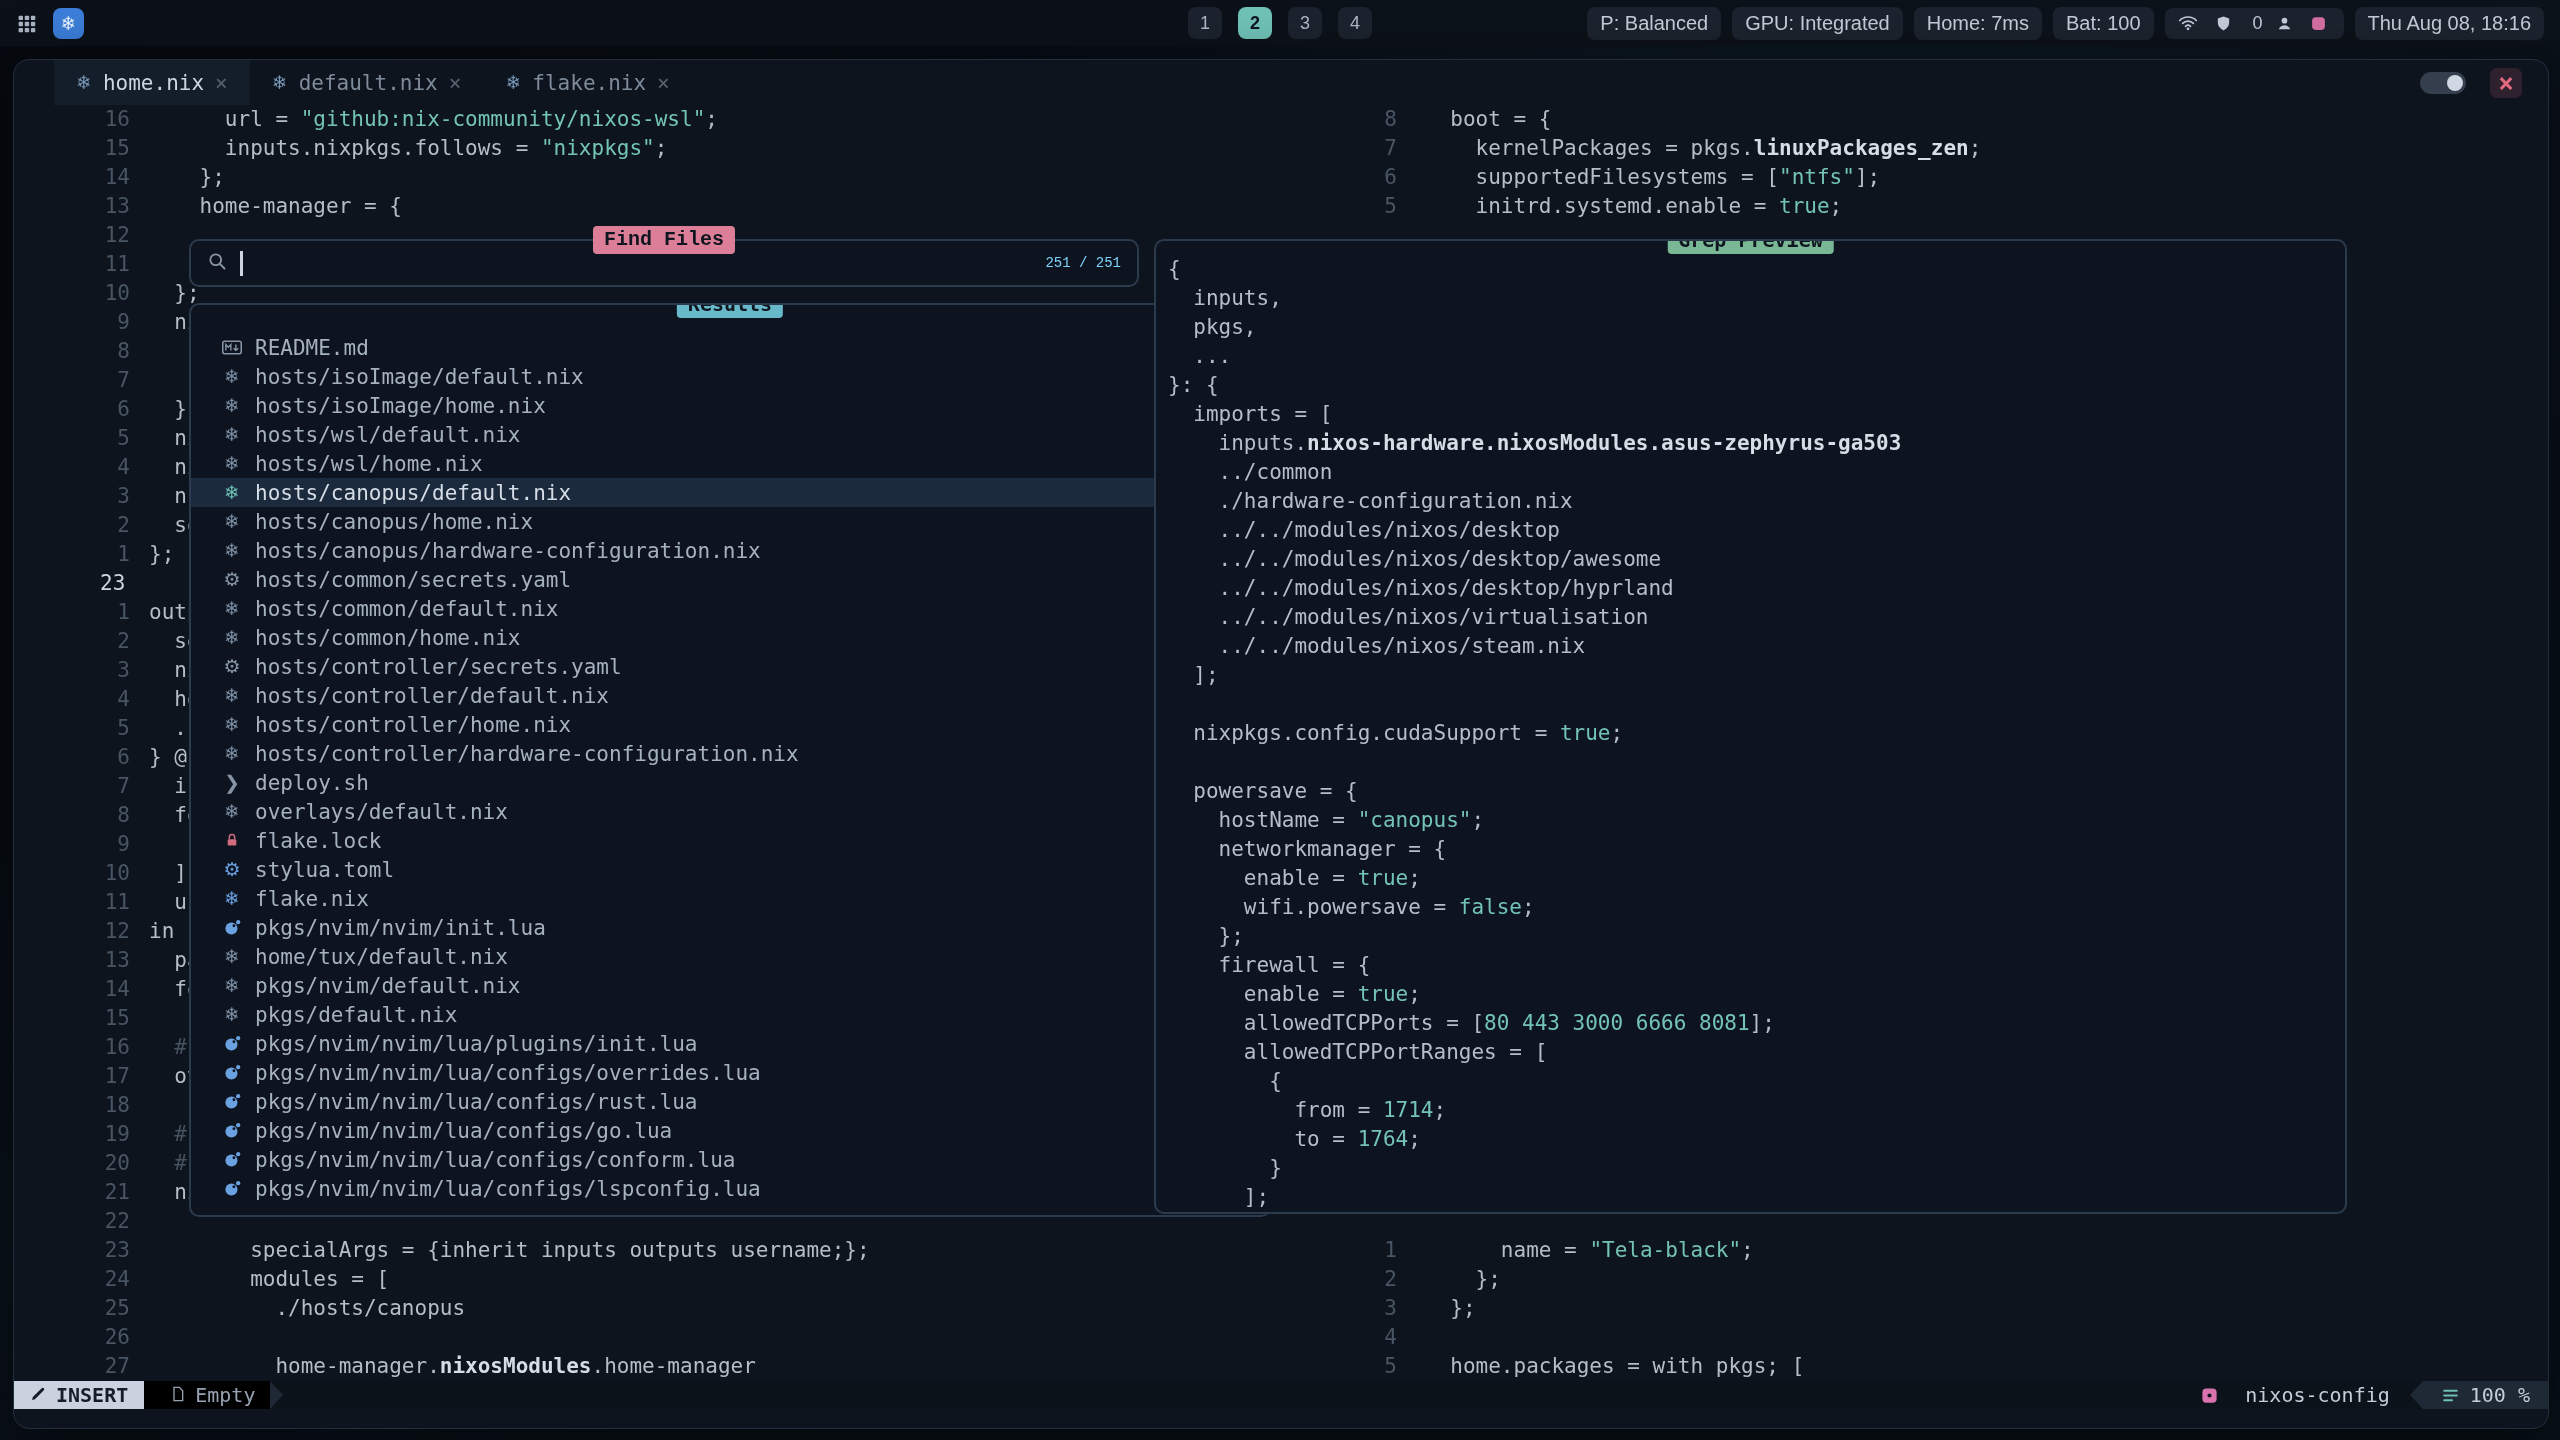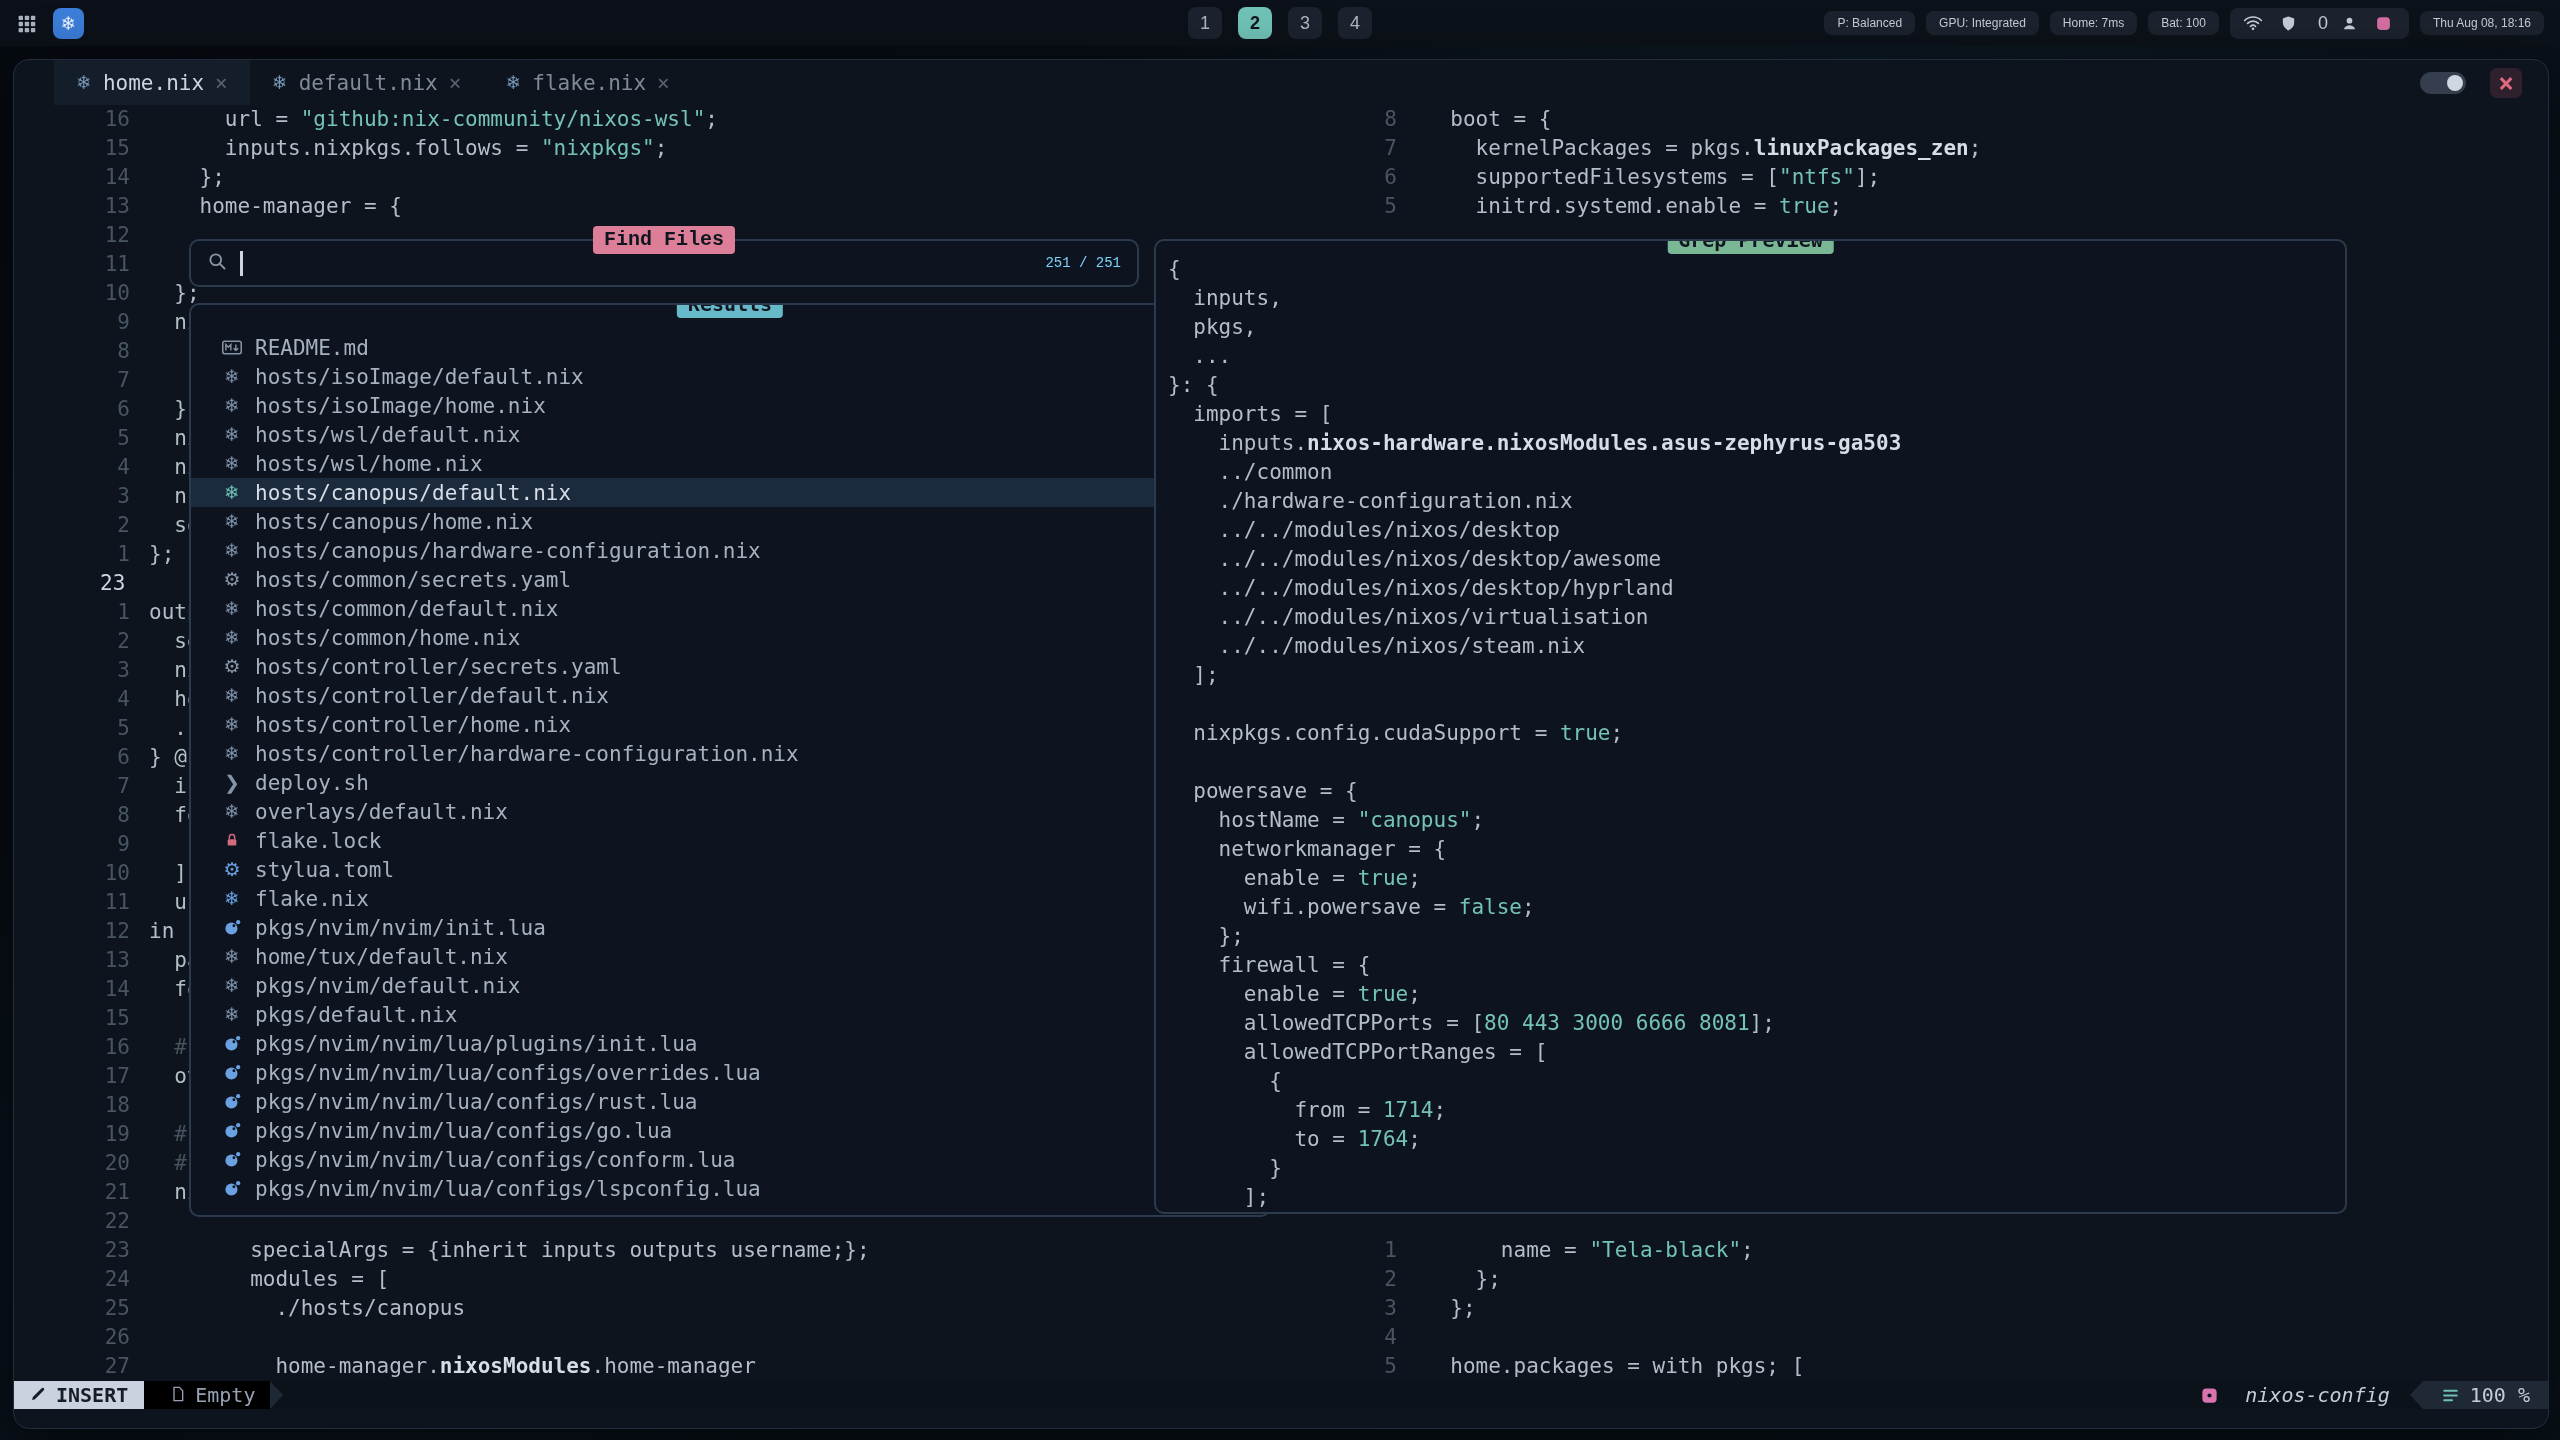--- a/index.html
+++ b/index.html
@@ -22,7 +22,7 @@
     justify-content:center;color:#aeb8c6;font-size:18px;}
   .ws.active{background:#70c2b6;color:#0e151e;font-weight:bold;}
   .tb-right{margin-left:auto;display:flex;align-items:center;gap:11px;padding-right:16px;}
-  .module{background:#1c232e;border-radius:8px;padding:5px 13px;font-size:12px;color:#c4cdd8;white-space:nowrap;}
+  .module{background:#1c232e;border-radius:8px;padding:5px 13px;font-size:20px;color:#c4cdd8;white-space:nowrap;}
   .tray{display:flex;gap:13px;align-items:center;background:#1c232e;border-radius:8px;padding:5px 13px;
     color:#c4cdd8;font-size:18px;}
   .tray-item{display:flex;align-items:center;gap:4px;}

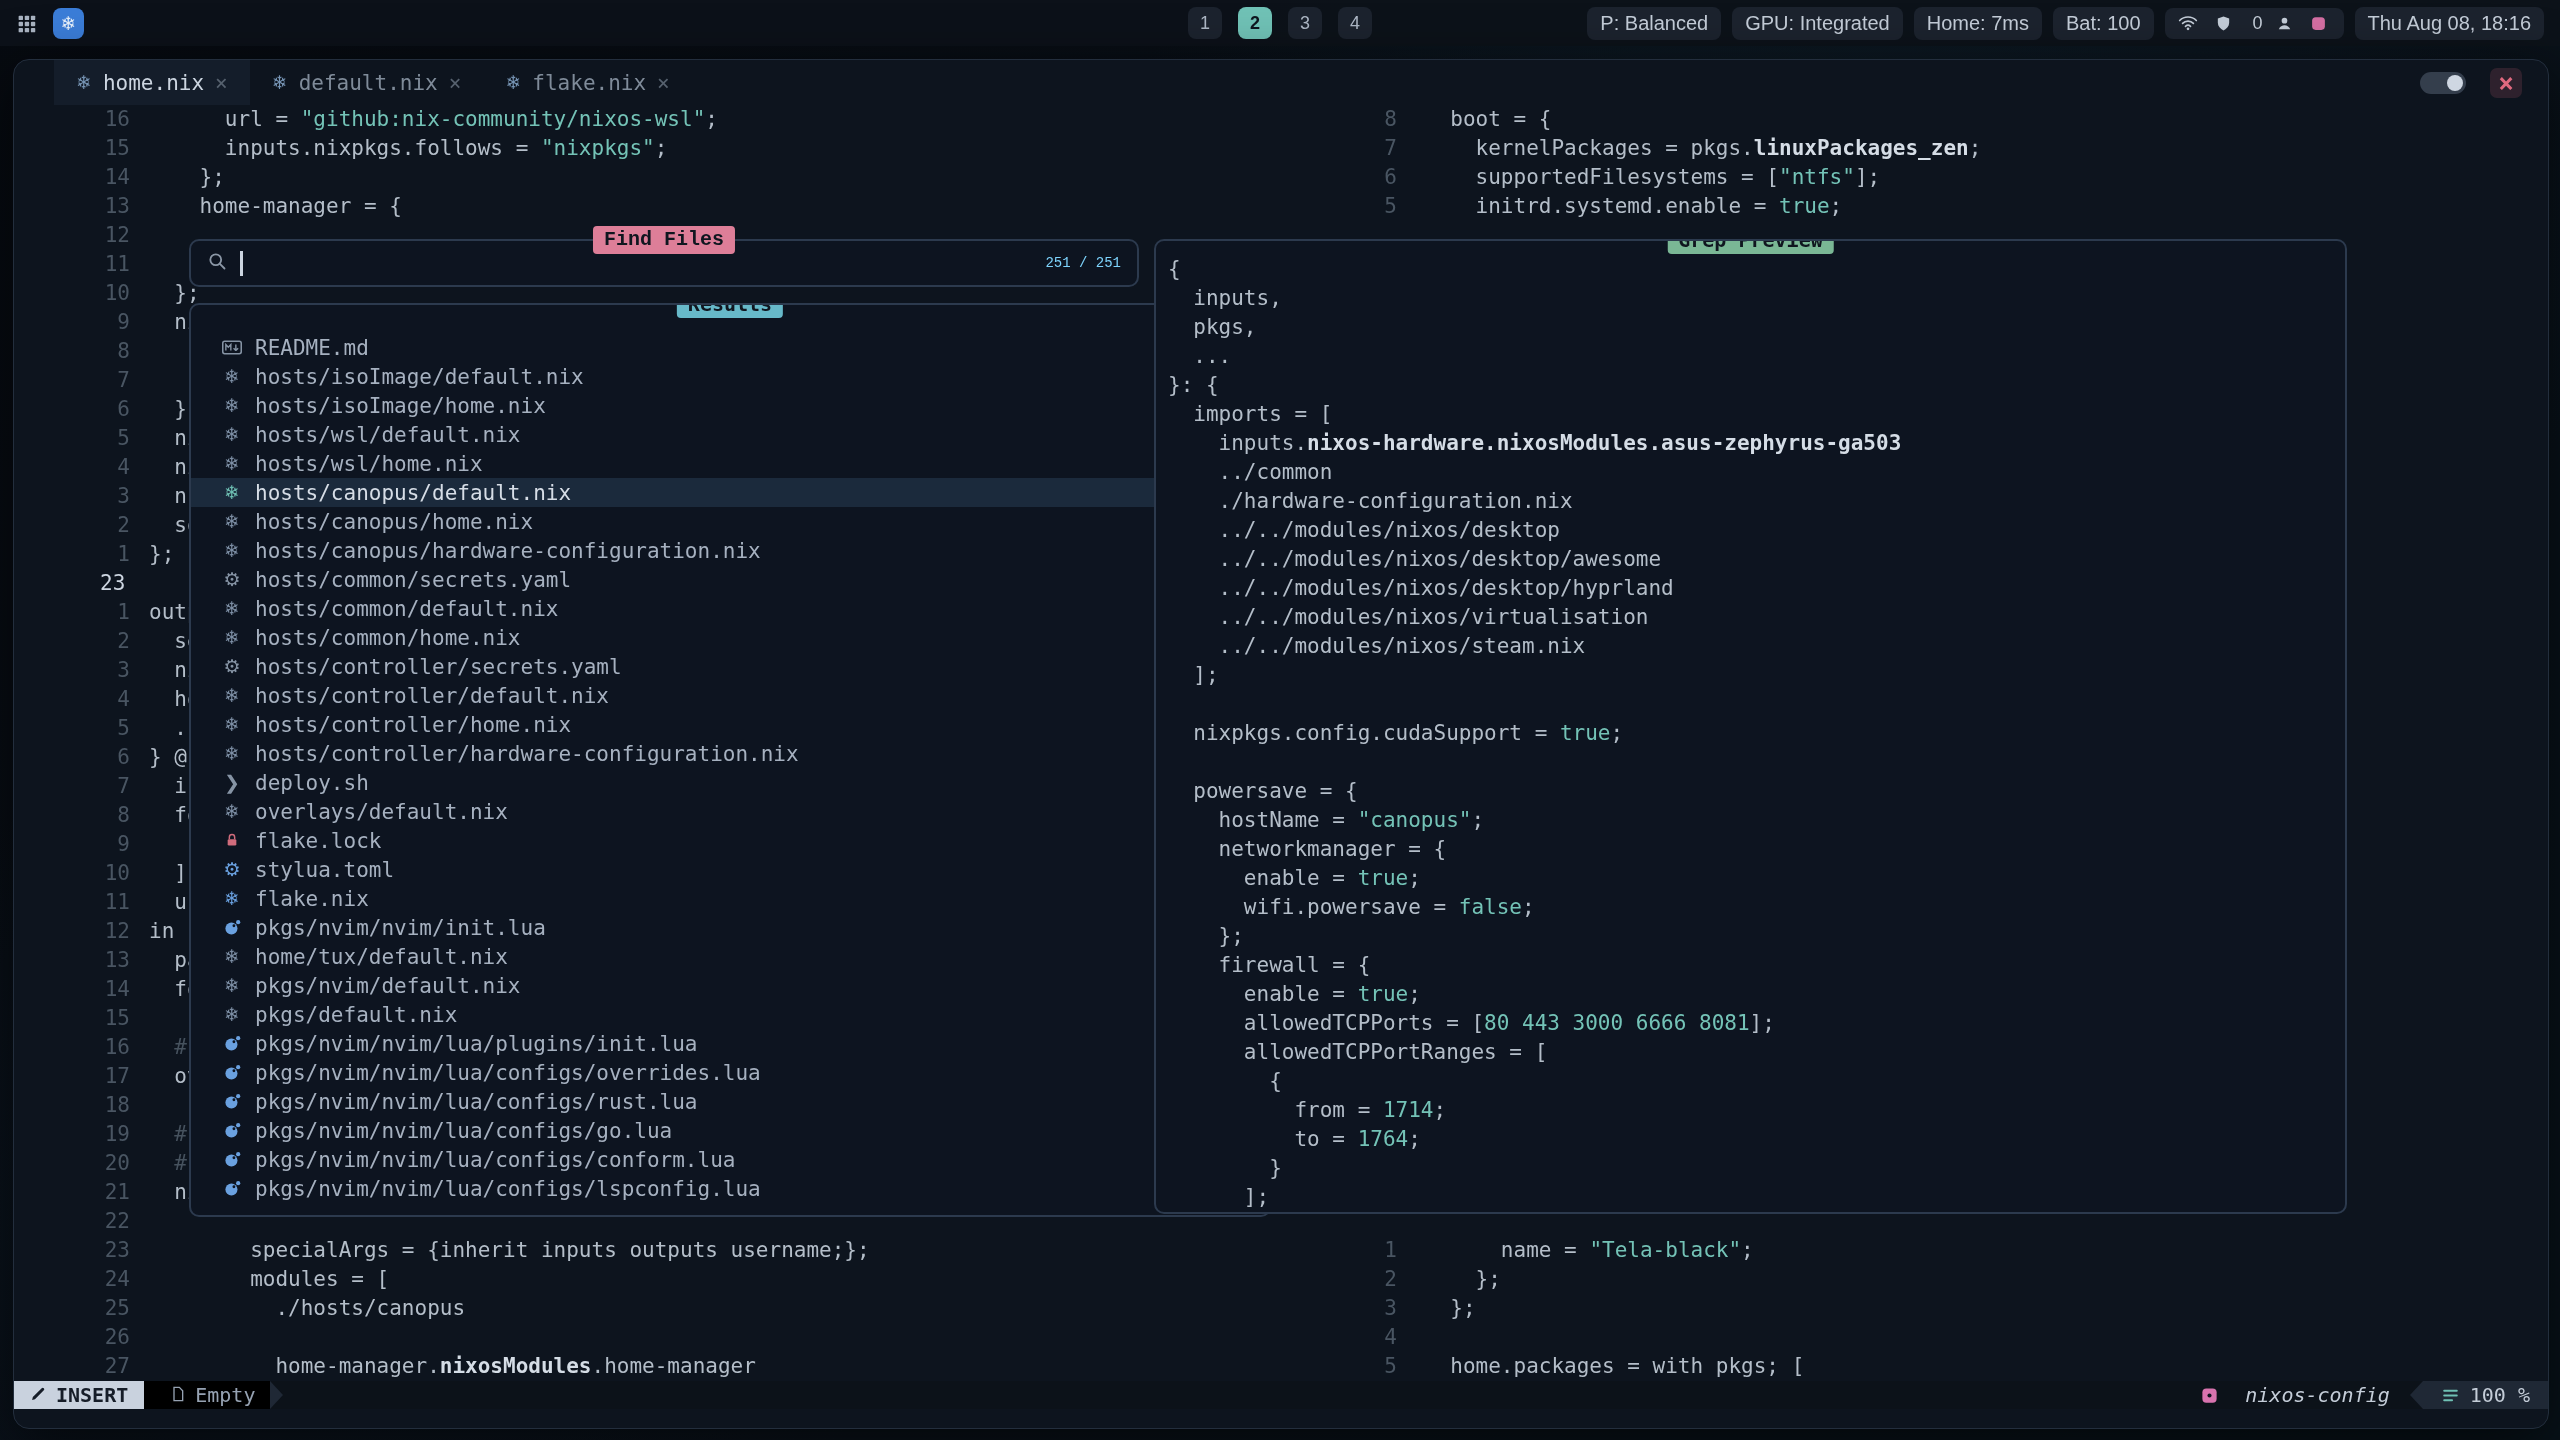--- a/index.html
+++ b/index.html
@@ -85,7 +85,7 @@
   .seg-buf{display:flex;align-items:center;gap:9px;background:#000000;color:#96a2b2;padding:0 15px;}
   .tri-buf{border-left:13px solid #1f2835;}
   .sl-right{margin-left:auto;display:flex;align-items:stretch;}
-  .seg-repo{display:flex;align-items:center;gap:26px;color:#c4cdd8;padding:0 20px;font-style:italic;}
+  .seg-repo{display:flex;align-items:center;gap:26px;color:#c4cdd8;padding:0 20px;}
   .repo-ic{color:#d873ae;display:flex;align-items:center;}
   .tri-scroll{border-right:13px solid #1f2835;border-left:none;border-top:14px solid transparent;border-bottom:14px solid transparent;}
   .seg-scroll{display:flex;align-items:center;gap:10px;background:#1f2835;color:#c4cdd8;padding:0 18px;}

